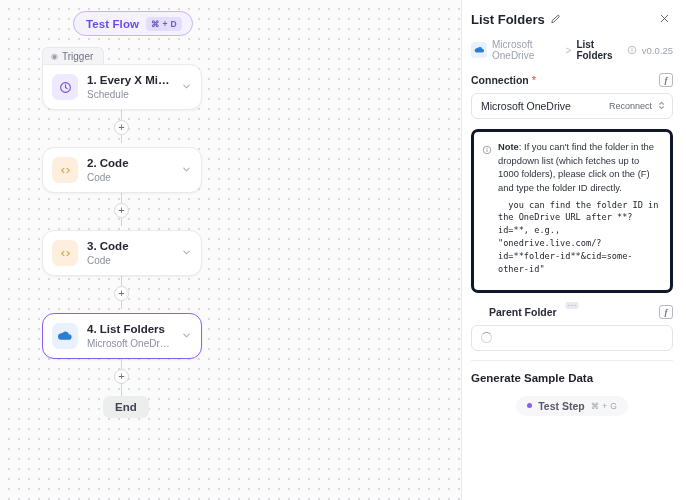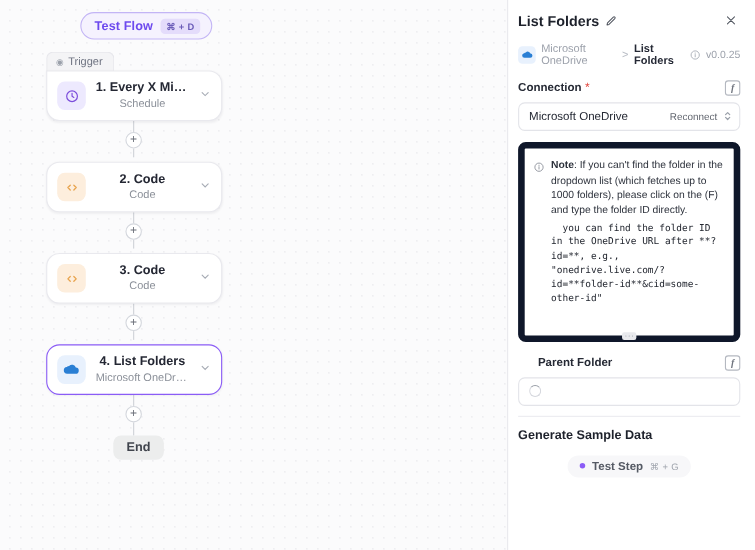--- a/index.html
+++ b/index.html
@@ -21,7 +21,6 @@
     background-size: 10px 10px;
     background-position: 4px 4px;
     overflow: hidden;
-    text-align: center;
   }
 
   .testflow-pill {

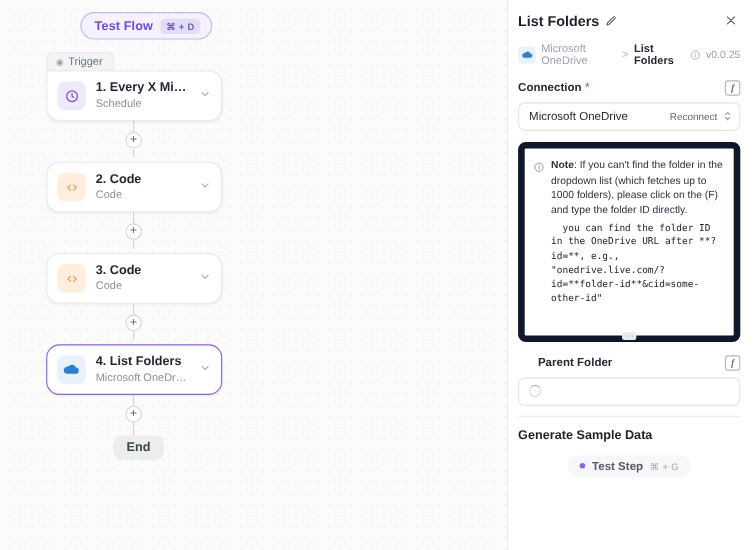--- a/index.html
+++ b/index.html
@@ -181,8 +181,8 @@
 
   .note-box {
     margin-top: 10px;
-    border: 6px solid #0f172a; border-radius: 7px;
-    padding: 8px 8px 26px 8px;
+    border: 3px solid #0f172a; border-radius: 7px;
+    padding: 8px 8px 14px 8px;
     display: flex; gap: 6px;
   }
   .note-ico { color: #8d929b; flex: 0 0 auto; margin-top: 1px; }

